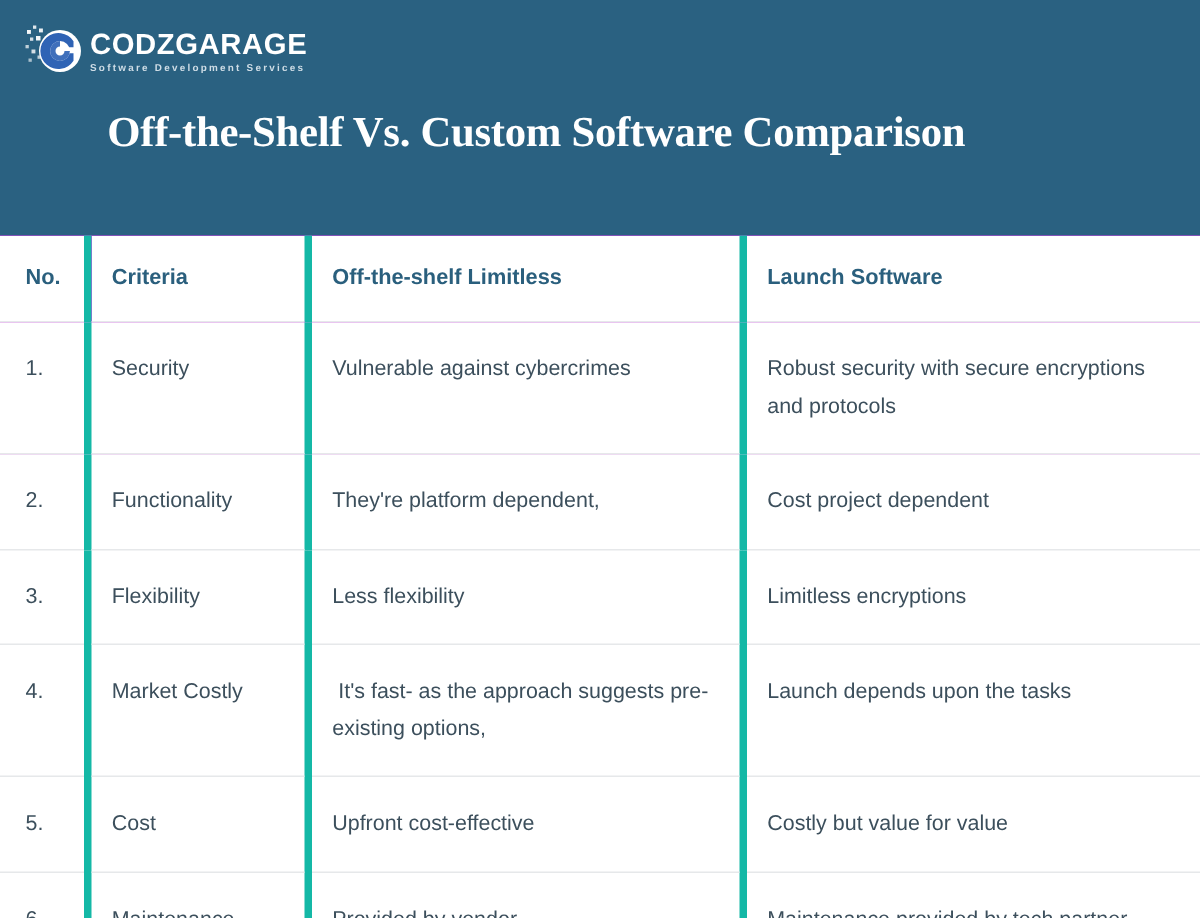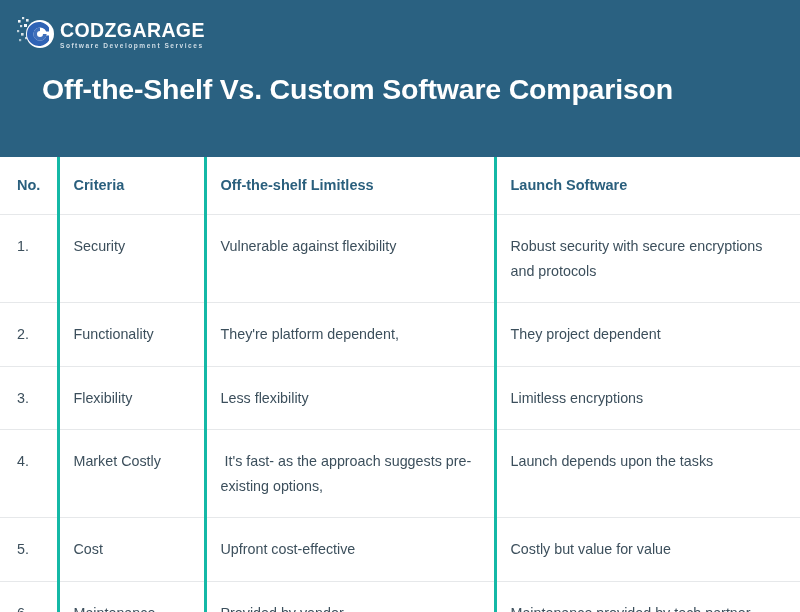--- a/index.html
+++ b/index.html
@@ -84,6 +84,7 @@
     color: #ffffff;
     letter-spacing: -0.2px;
     line-height: 1.15;
+    font-family: Liberation Serif, serif;
   }
 
   

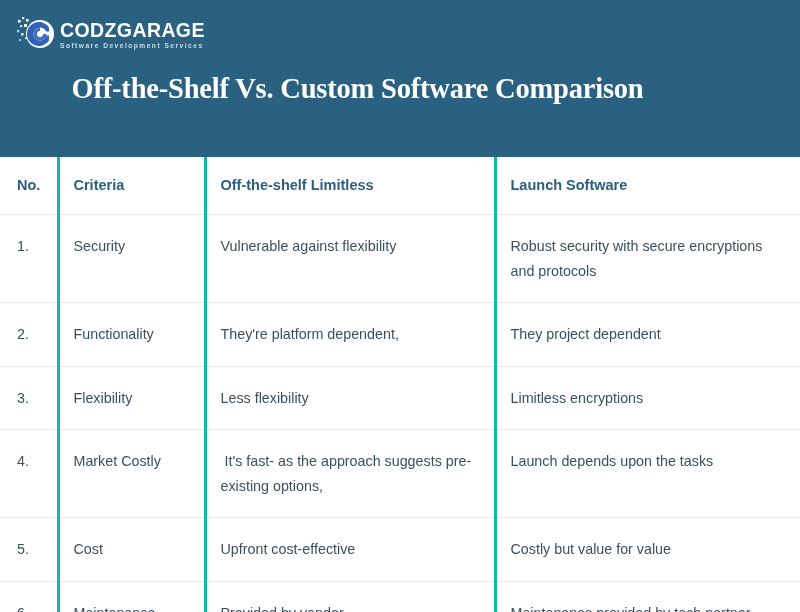--- a/index.html
+++ b/index.html
@@ -104,7 +104,7 @@
 
   .comparison-table th,
   .comparison-table td {
-    border-right: 3px solid #14b8a6;
+    border-right: 5px solid #14b8a6;
     border-bottom: 1px solid #e6e8ea;
     vertical-align: top;
     text-align: left;

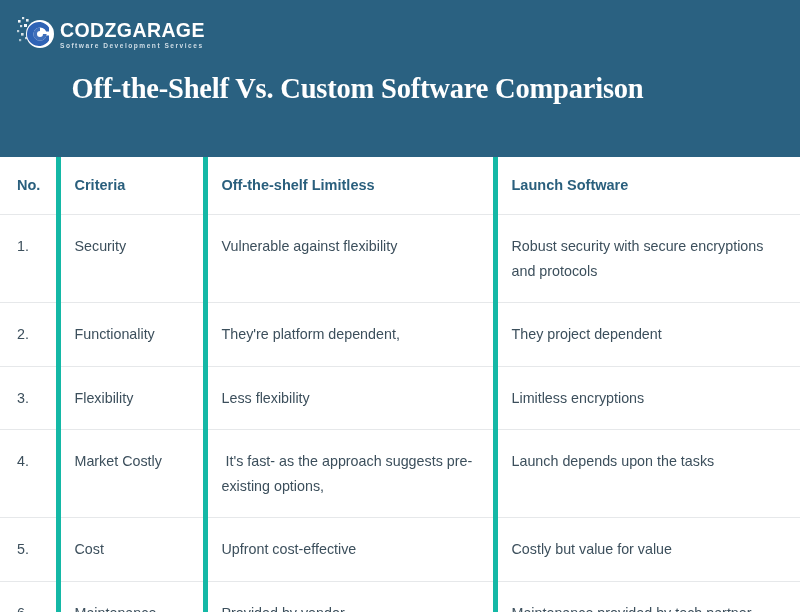--- a/index.html
+++ b/index.html
@@ -205,7 +205,7 @@
       <tr class="row-h-tall">
         <td class="cell-no">1.</td>
         <td class="cell-criteria">Security</td>
-        <td class="pre-space">Vulnerable against flexibility</td>
+        <td class="pre-space">Vulnerable against cybercrimes</td>
         <td class="pre-space">Robust security with secure encryptions and protocols</td>
       </tr>
 

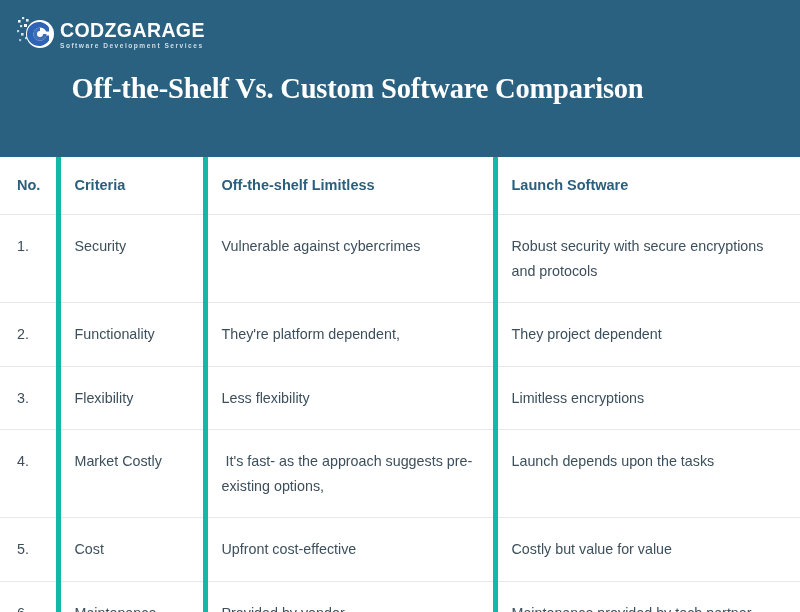--- a/index.html
+++ b/index.html
@@ -213,7 +213,7 @@
         <td class="cell-no">2.</td>
         <td class="cell-criteria">Functionality</td>
         <td class="pre-space">They're platform dependent,</td>
-        <td class="pre-space">They project dependent</td>
+        <td class="pre-space">Cost project dependent</td>
       </tr>
 
       <tr class="row-h-short">

